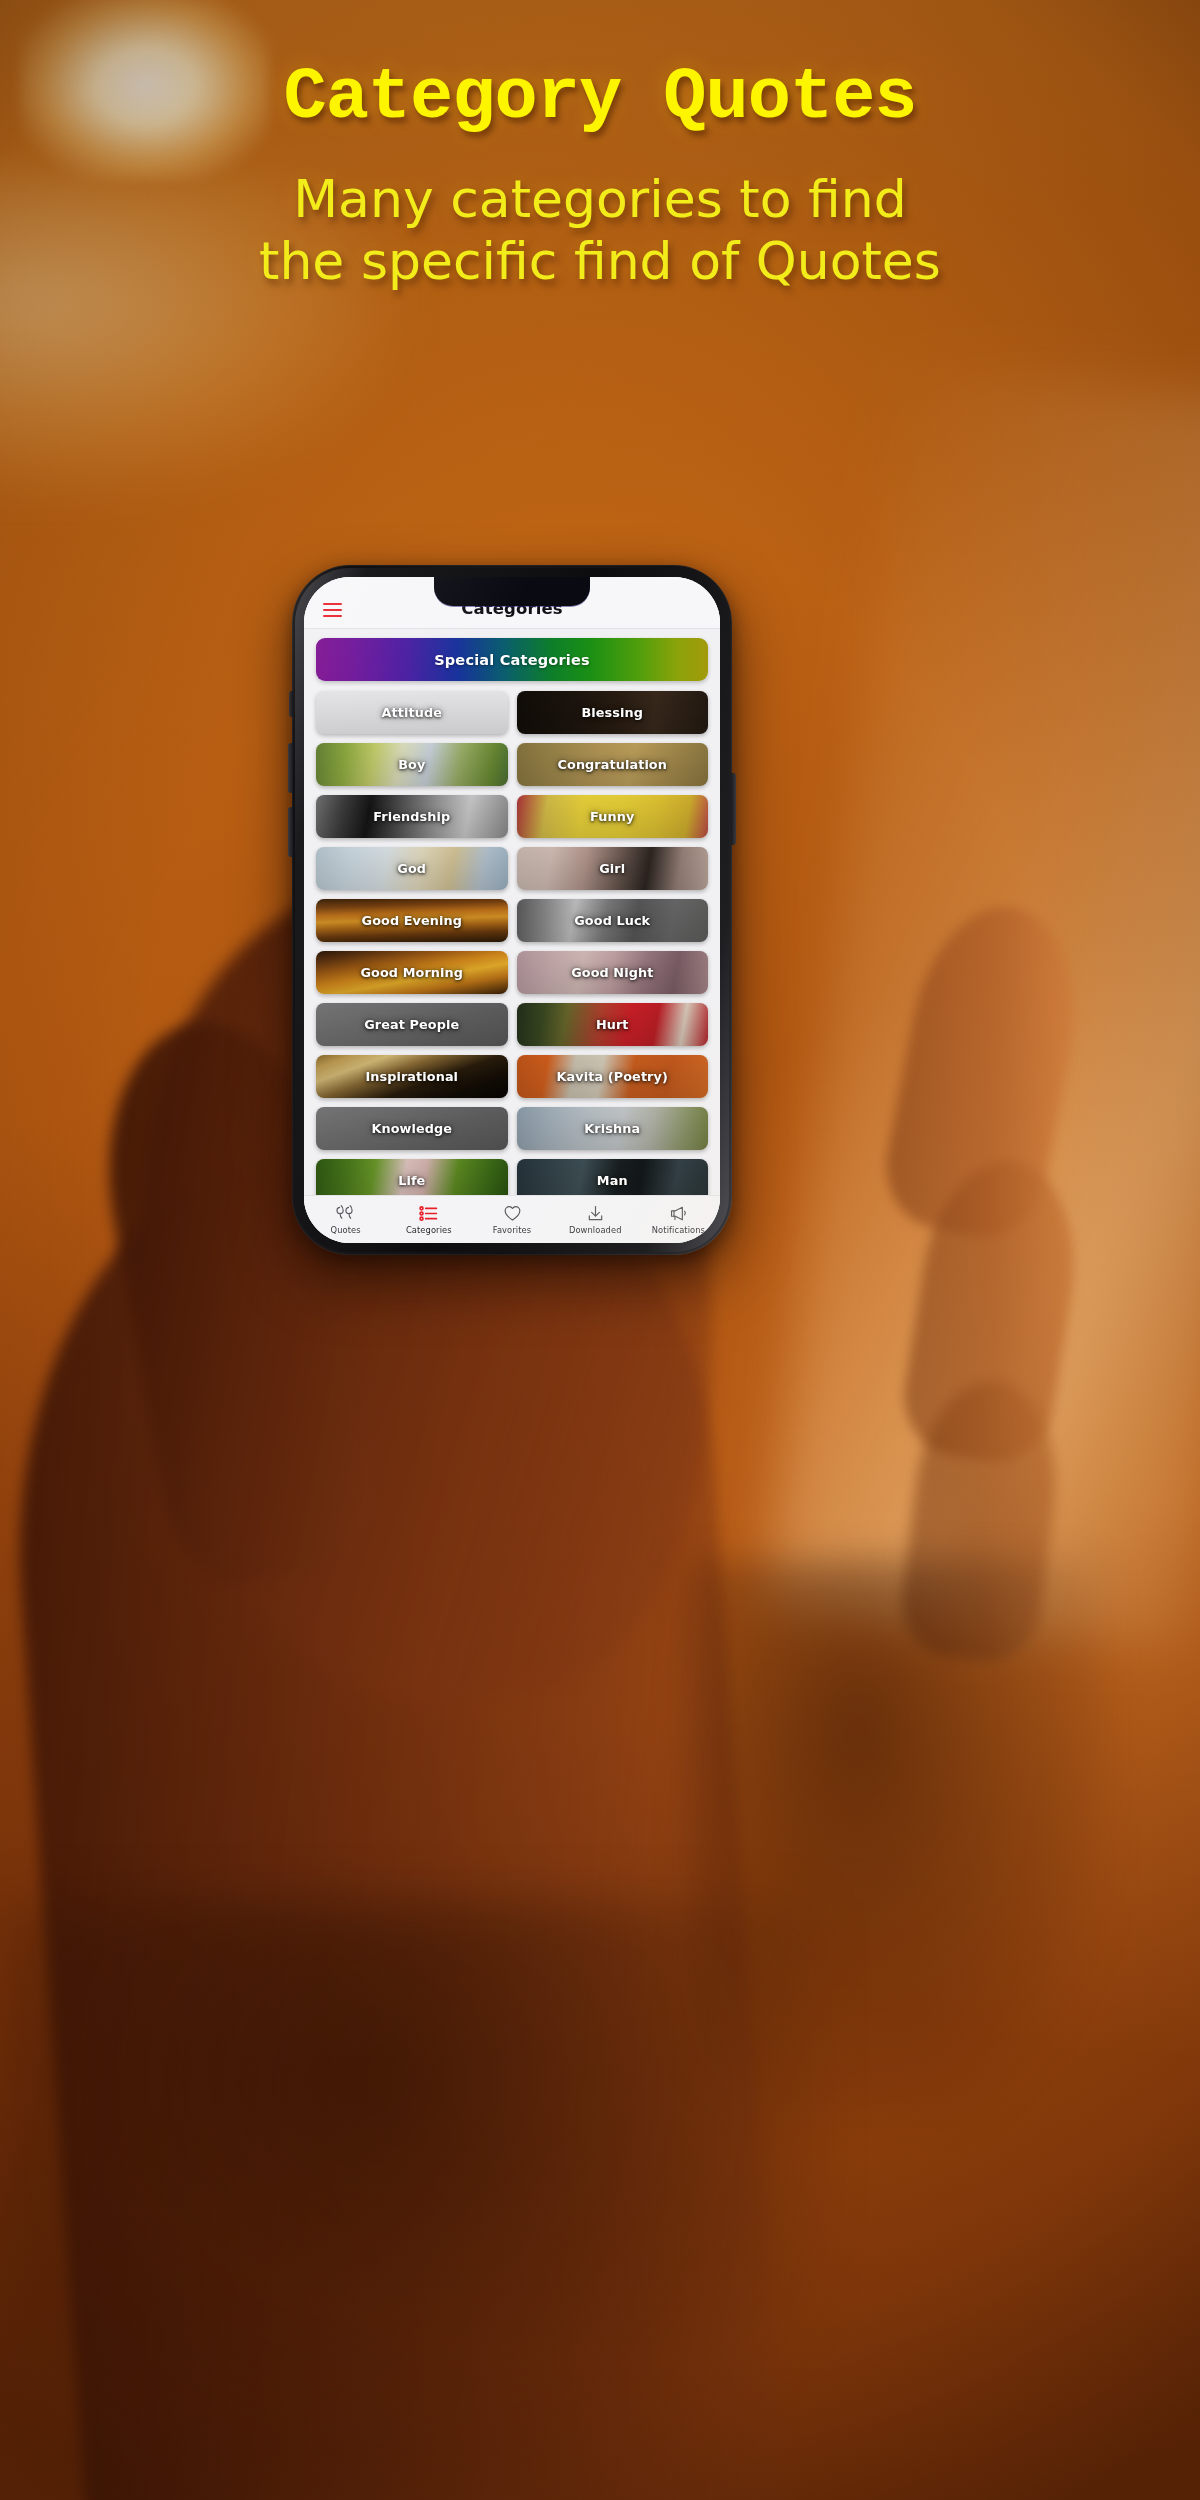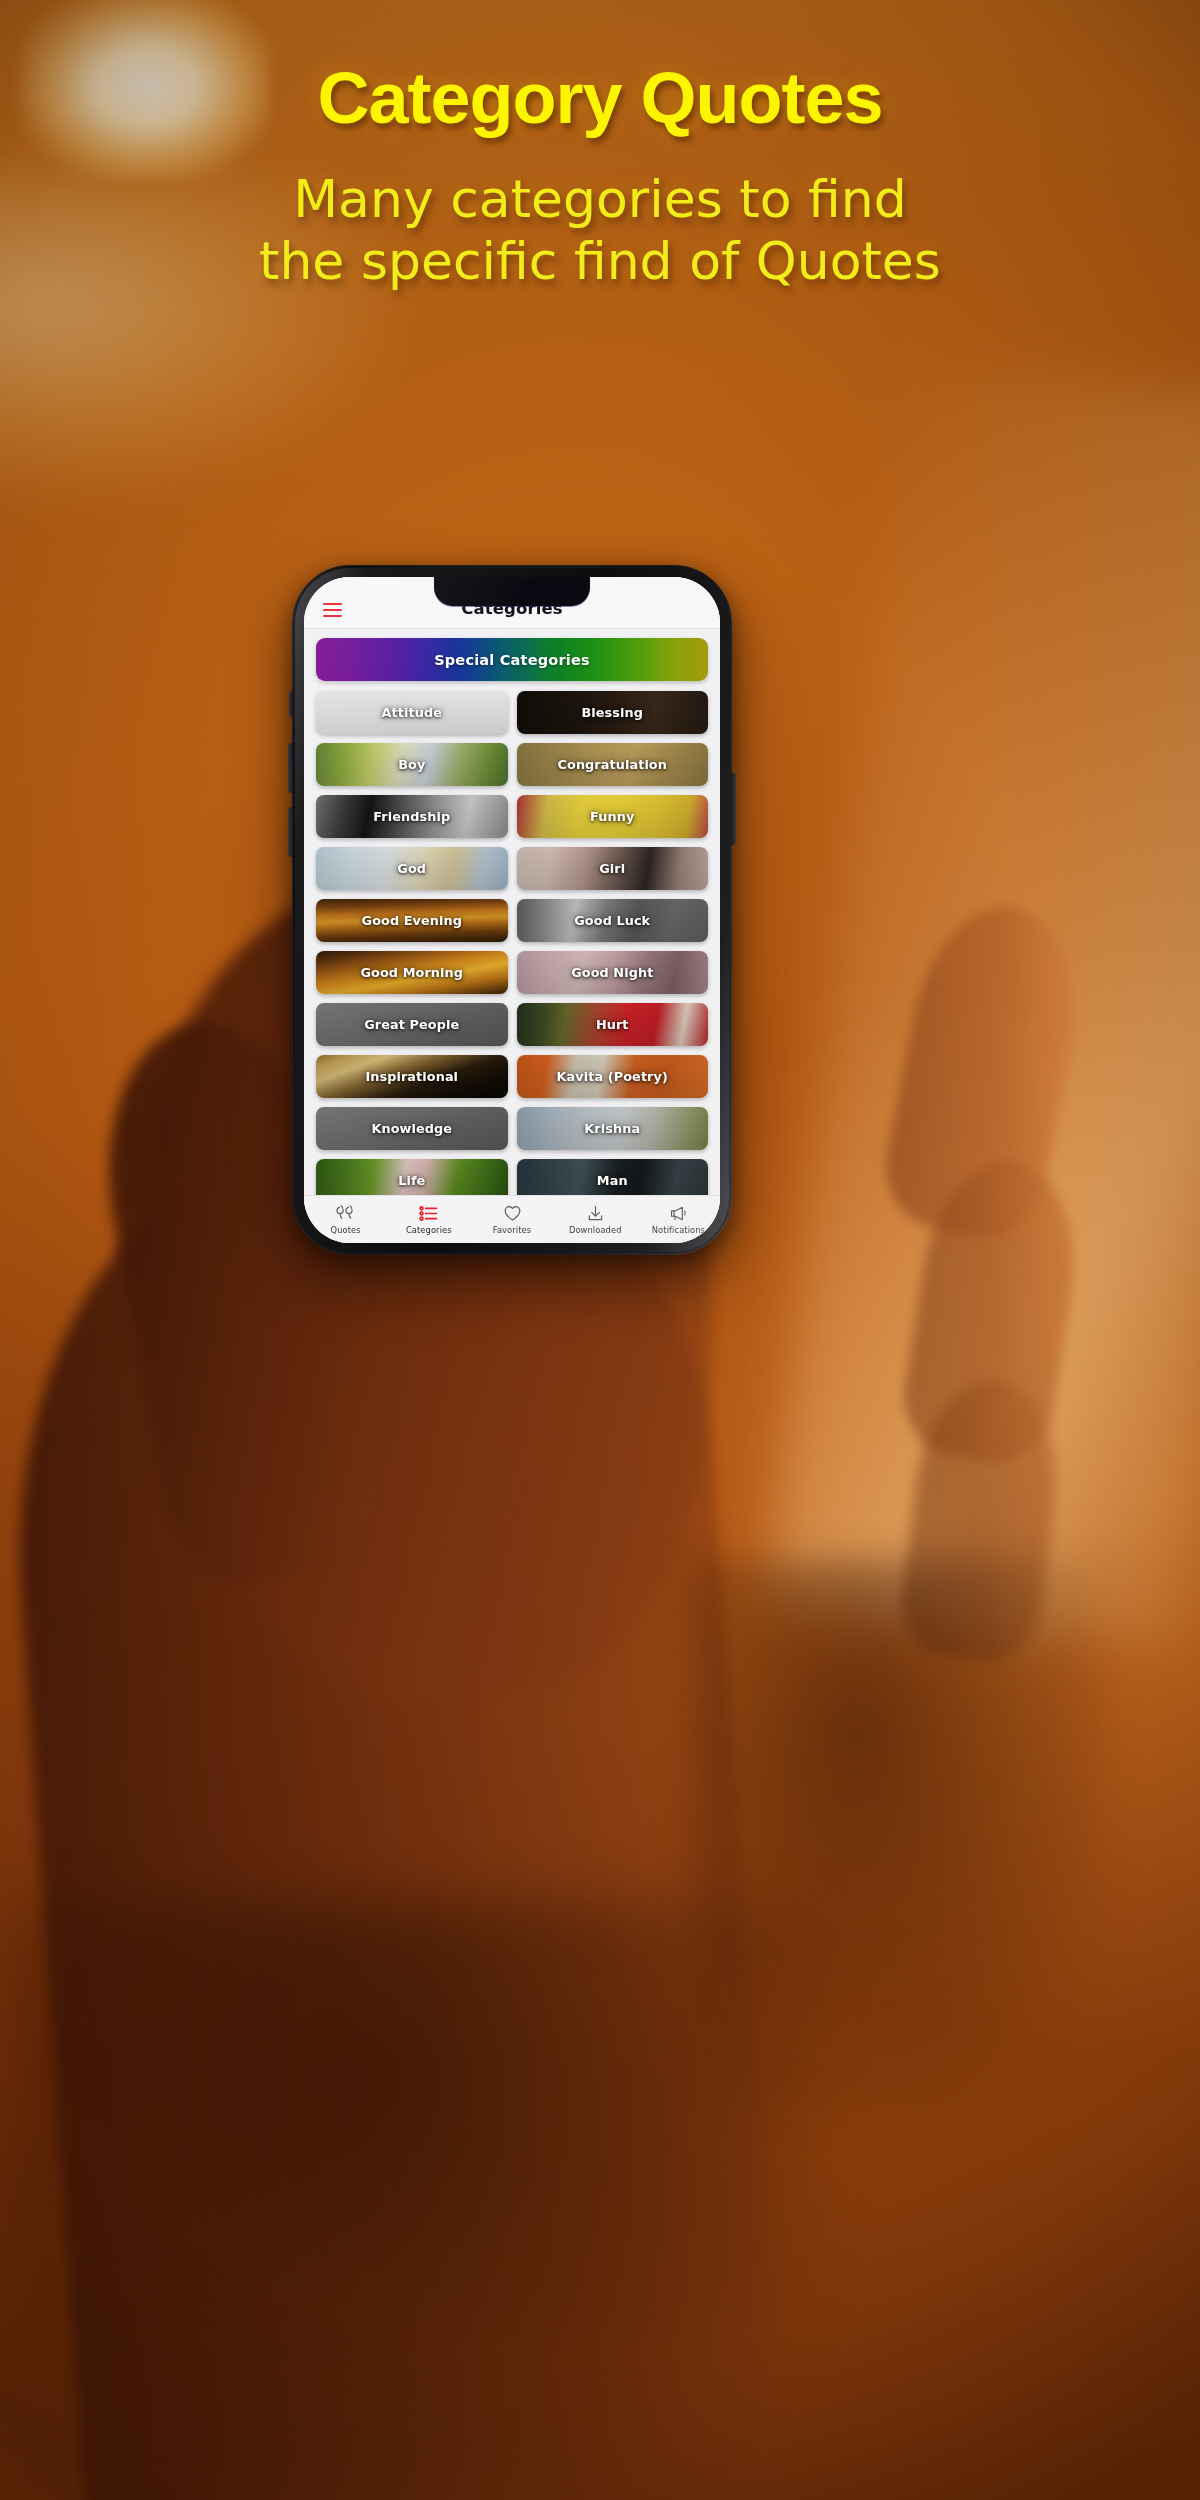--- a/index.html
+++ b/index.html
@@ -107,7 +107,7 @@
     text-align:center; z-index:6;
   }
   .hl-title{
-    font-family:Liberation Sans, sans-serif;
+    font-family:Liberation Mono, monospace;
     font-weight:700;
     font-size:72px;
     line-height:1.0;

